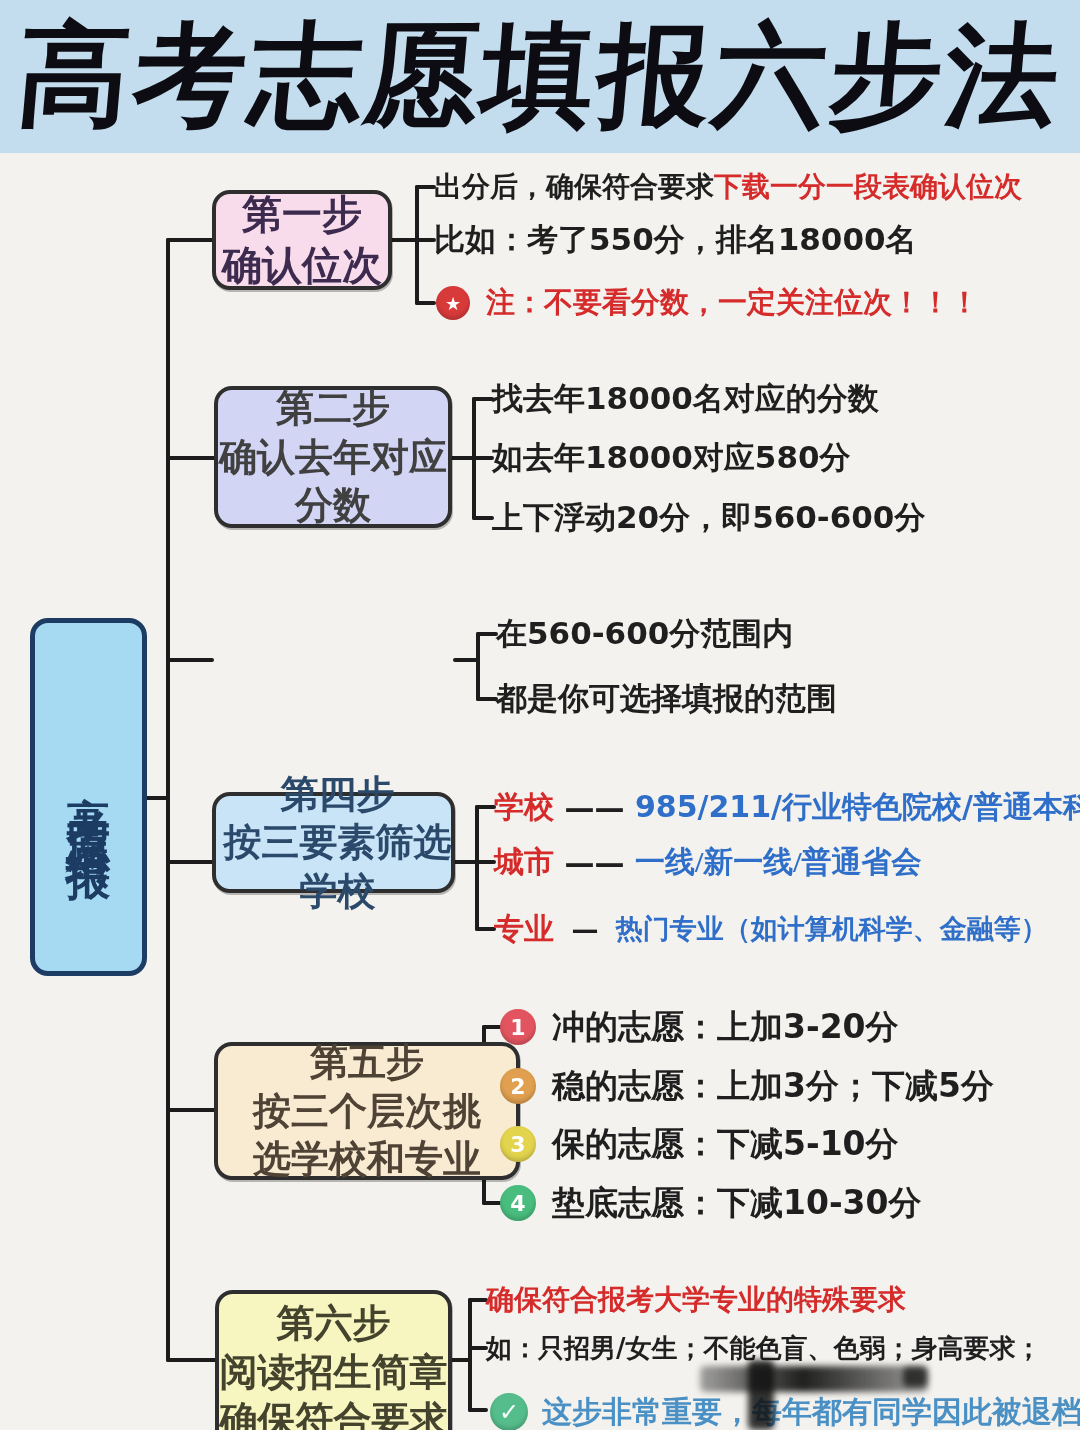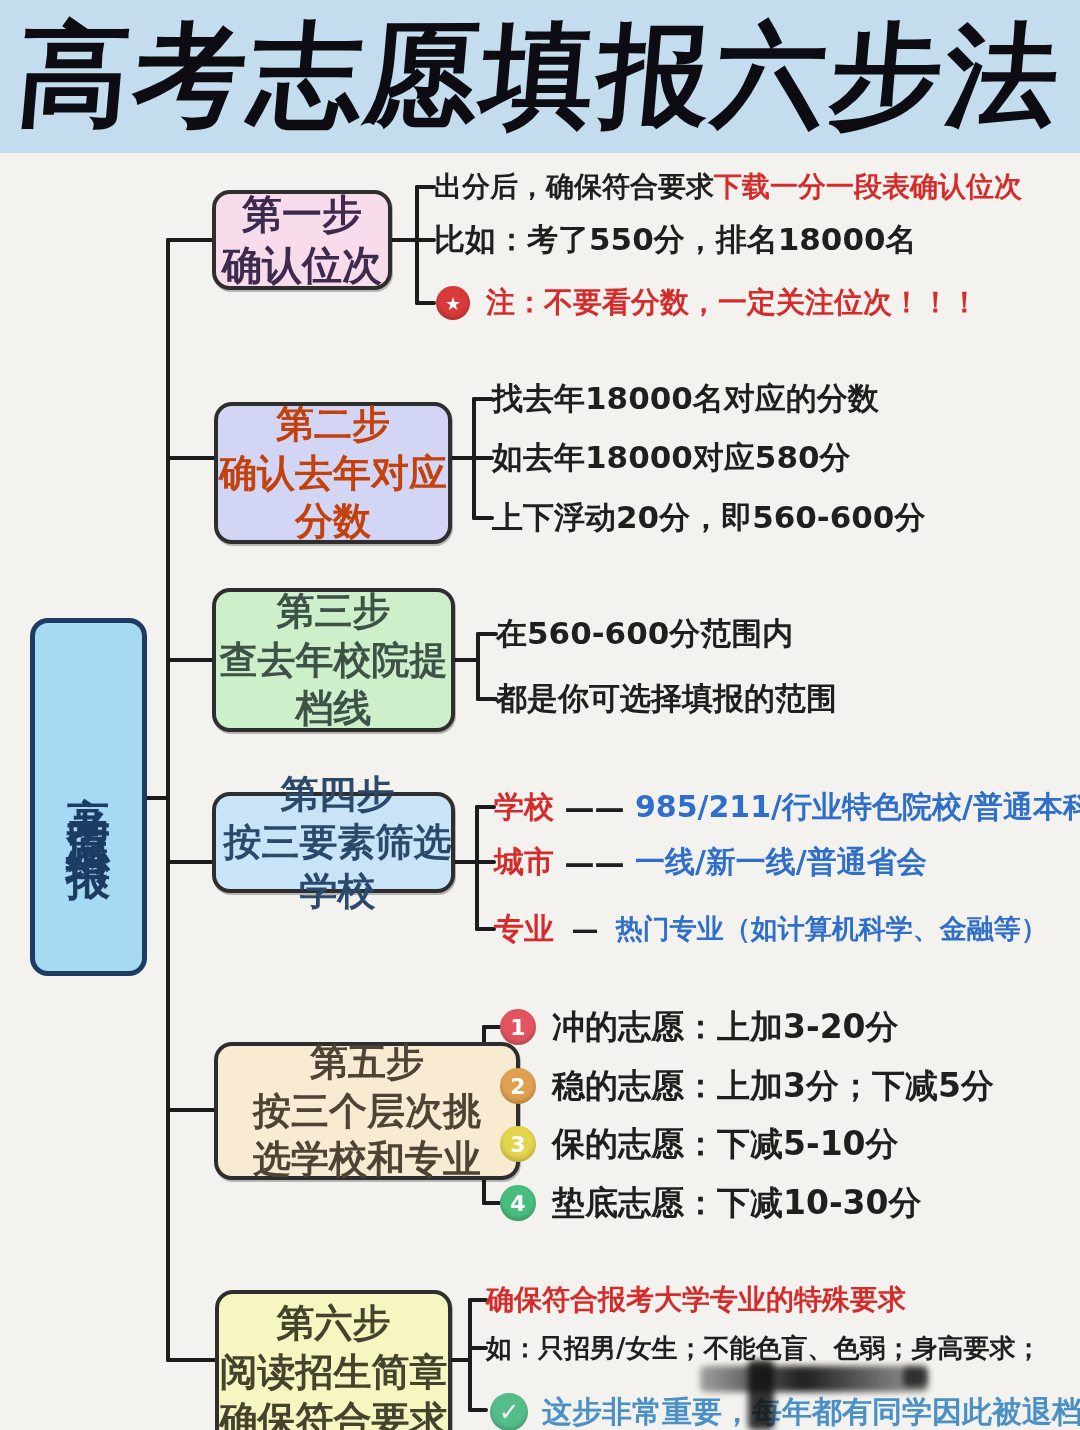--- a/index.html
+++ b/index.html
@@ -116,7 +116,7 @@
     <div class="step-line" style="font-size:40px">确认位次</div>
   </div>
 
-  <div class="step-box" style="left: 214px; top: 402px; width: 238px; height: 142px; background: rgb(211, 213, 244); color: #c2410c;">
+  <div class="step-box" style="left: 214px; top: 386px; width: 238px; height: 142px; background: rgb(211, 213, 244); color: #404040;">
     <div class="step-line">第二步</div>
     <div class="step-line">确认去年对应</div>
     <div class="step-line">分数</div>

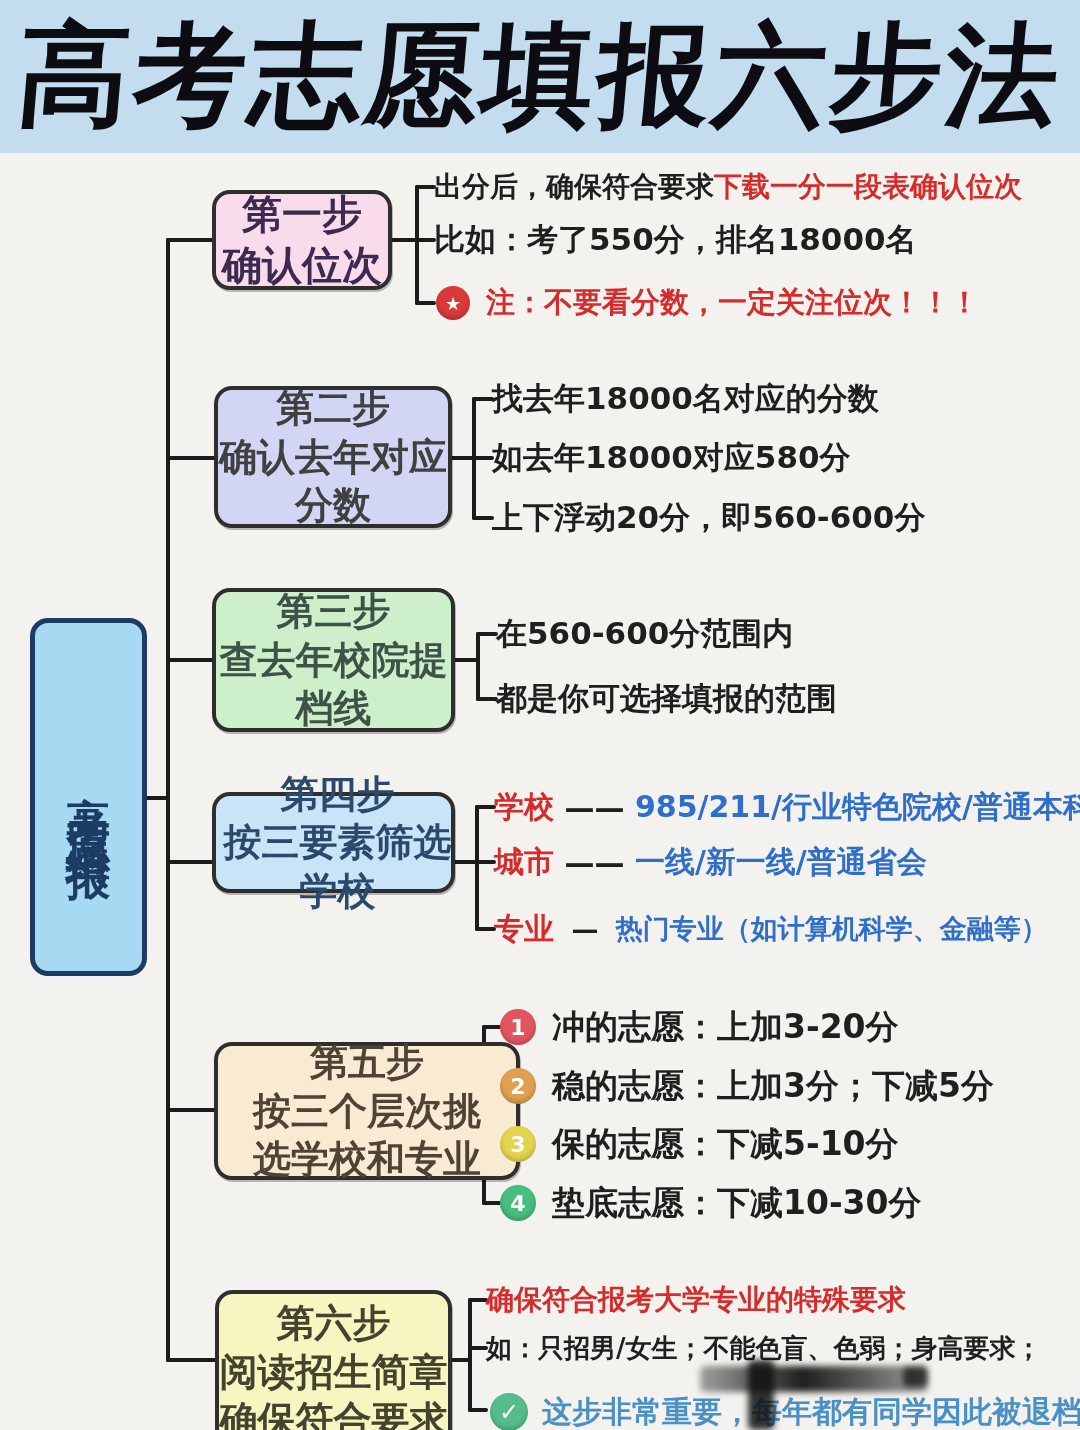--- a/index.html
+++ b/index.html
@@ -122,11 +122,6 @@
     <div class="step-line">分数</div>
   </div>
 
-  <div class="step-box" style="left: 212px; top: 588px; width: 243px; height: 144px; background: rgb(205, 240, 203); color: rgb(63, 82, 71);">
-    <div class="step-line">第三步</div>
-    <div class="step-line">查去年校院提</div>
-    <div class="step-line">档线</div>
-  </div>
 
   <div class="step-box" style="left: 212px; top: 792px; width: 243px; height: 101px; background: rgb(201, 227, 247); color: rgb(43, 74, 107); padding-left: 8px;">
     <div class="step-line">第四步</div>

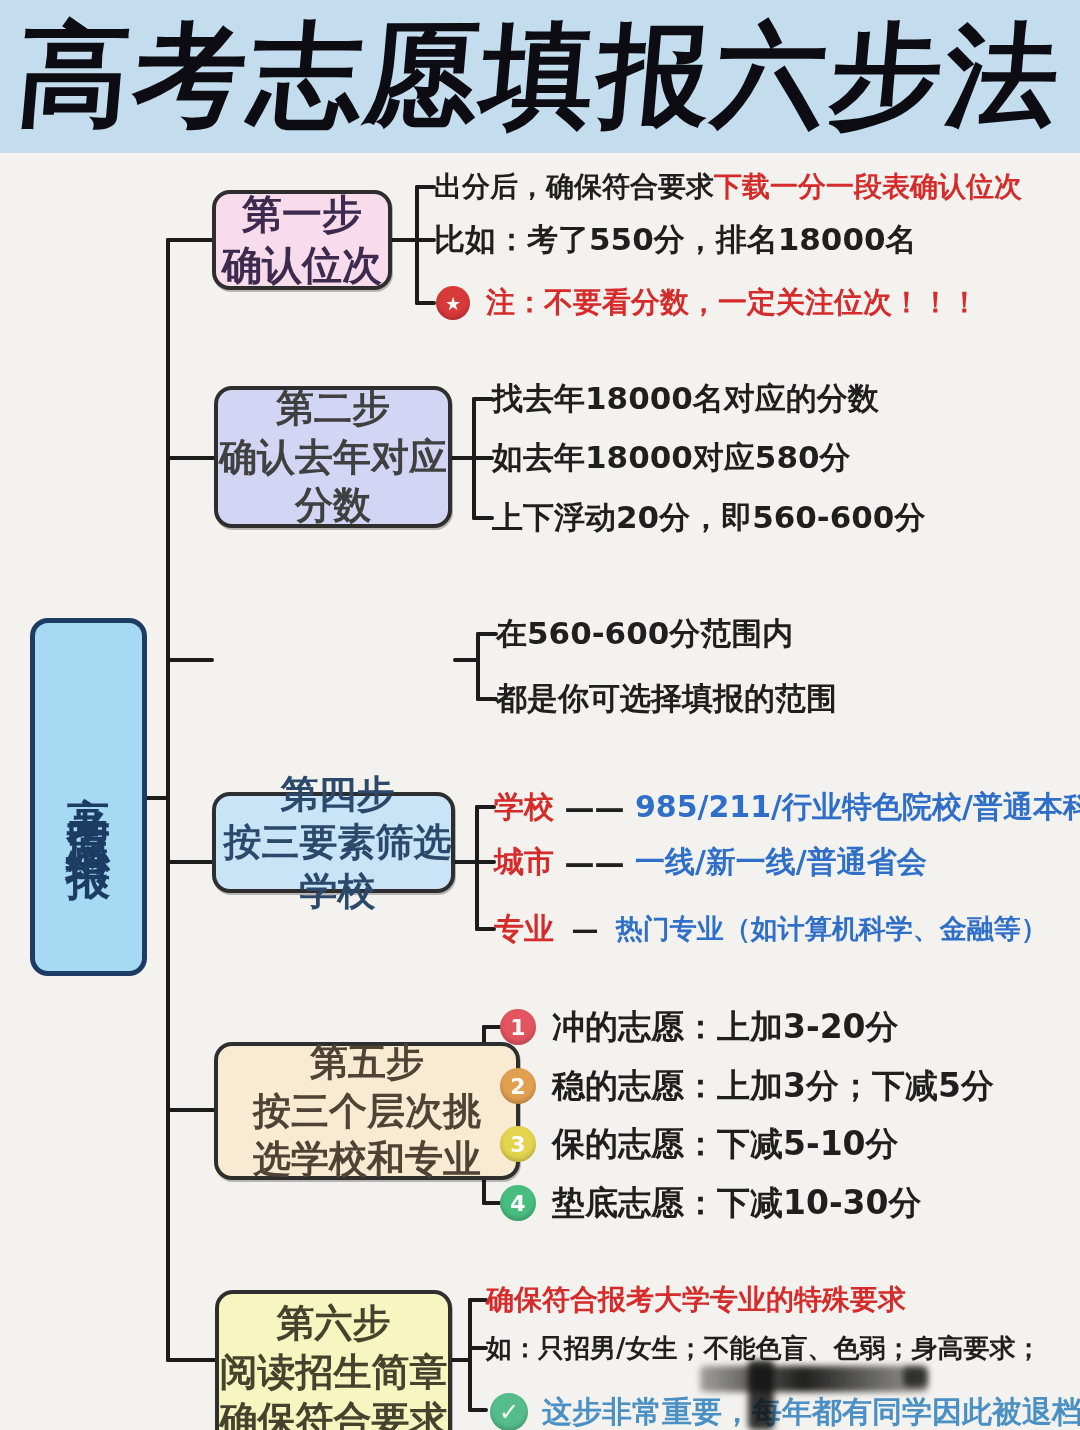--- a/index.html
+++ b/index.html
@@ -178,7 +178,7 @@
   <div class="item fs30" style="left:494px;top:840px;">
     <span class="seg" style="color: rgb(213, 43, 43);">城市</span>
       <span class="seg" style="color: rgb(31, 31, 31);"> —— </span>
-      <span class="seg" style="color: rgb(47, 111, 201);">一线/新一线/普通省会</span>
+      <span class="seg" style="color: rgb(47, 111, 201); font-family: Liberation Serif, serif;">一线/新一线/普通省会</span>
   </div>
   <div class="item fs27" style="left:494px;top:907px;gap:8px;">
     <span class="seg" style="font-size: 30px; color: rgb(213, 43, 43);">专业</span>

